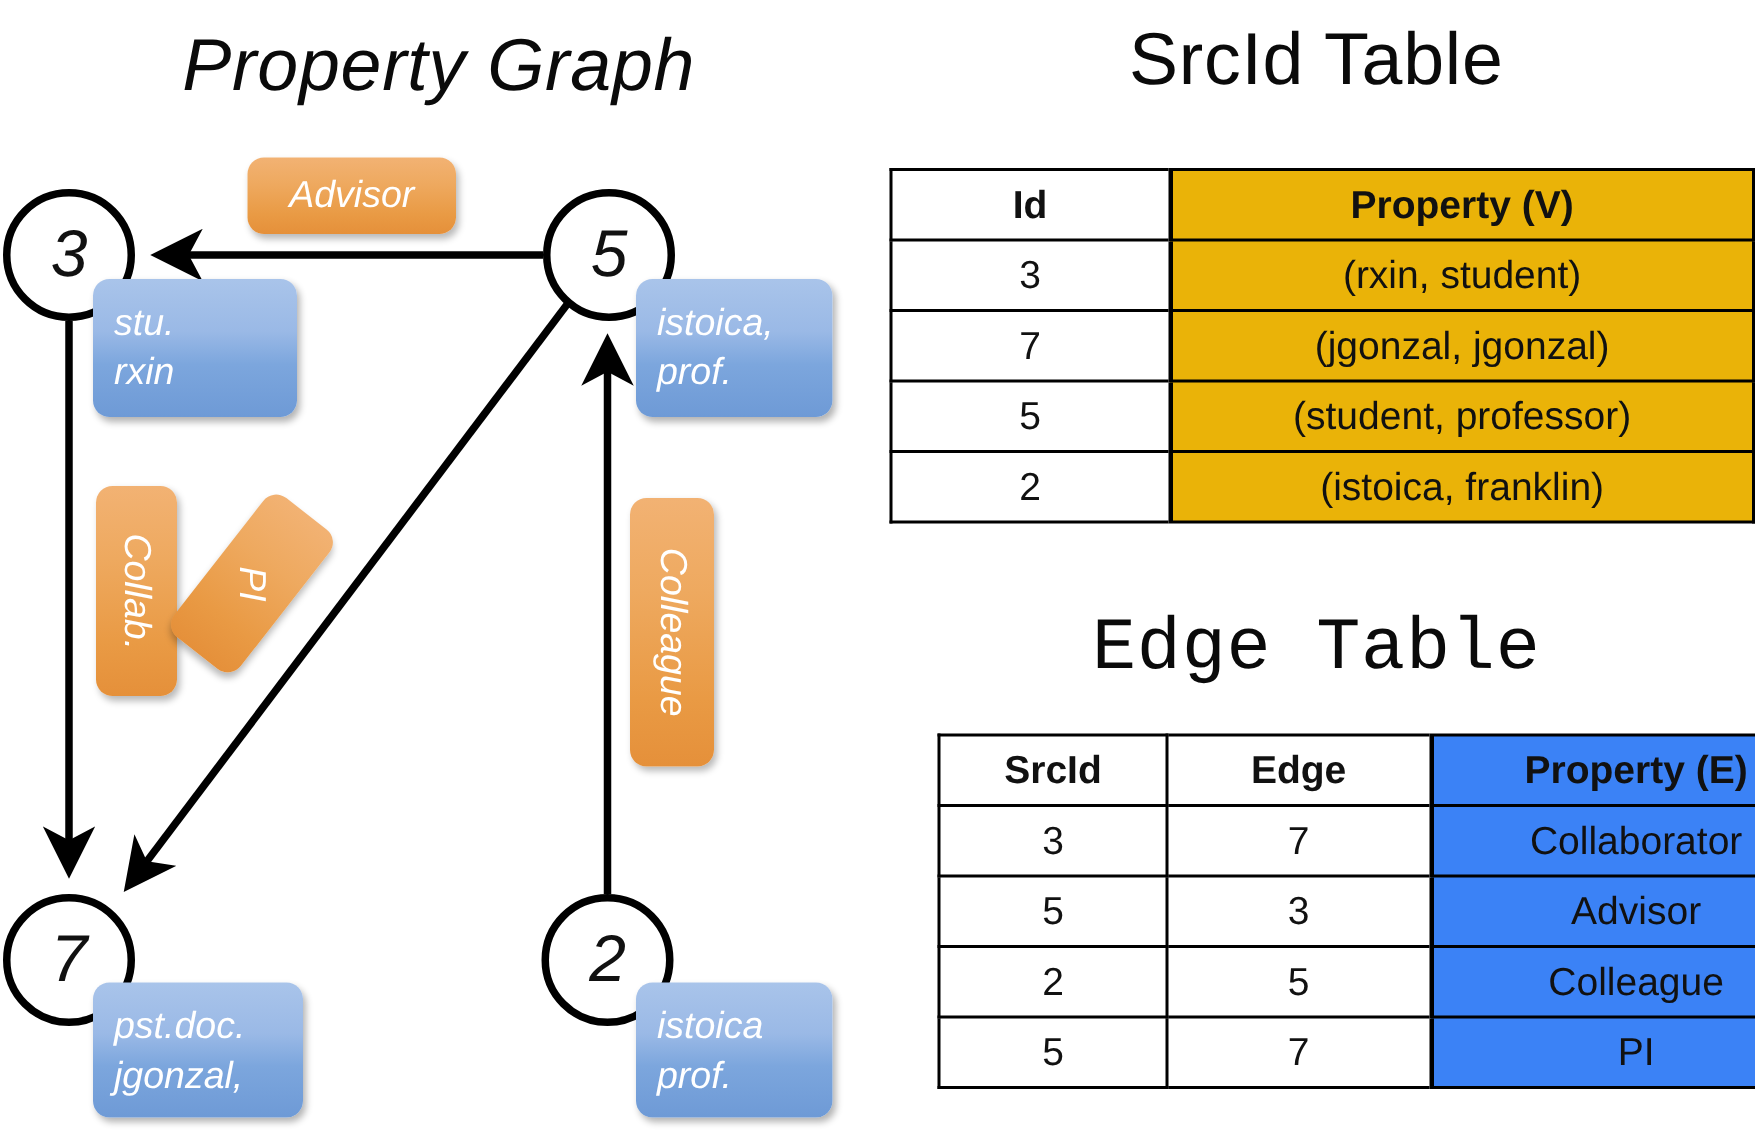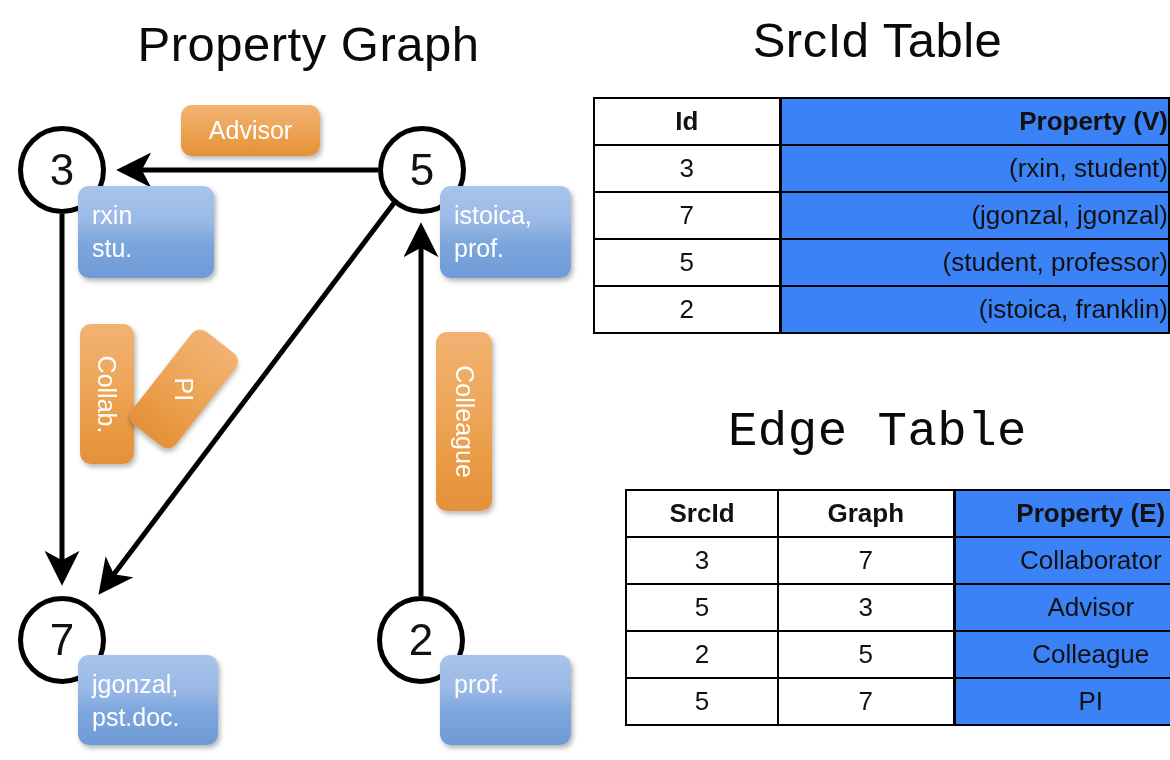--- a/index.html
+++ b/index.html
@@ -34,8 +34,8 @@
   
   #graph-panel {
     position: absolute;
-    left: 16px; top: 0;
-    width: 585px; height: 597px;
+    left: 0; top: 0;
+    width: 585px; height: 597px; font-style: italic;
   }
   #graph-svg {
     position: absolute;

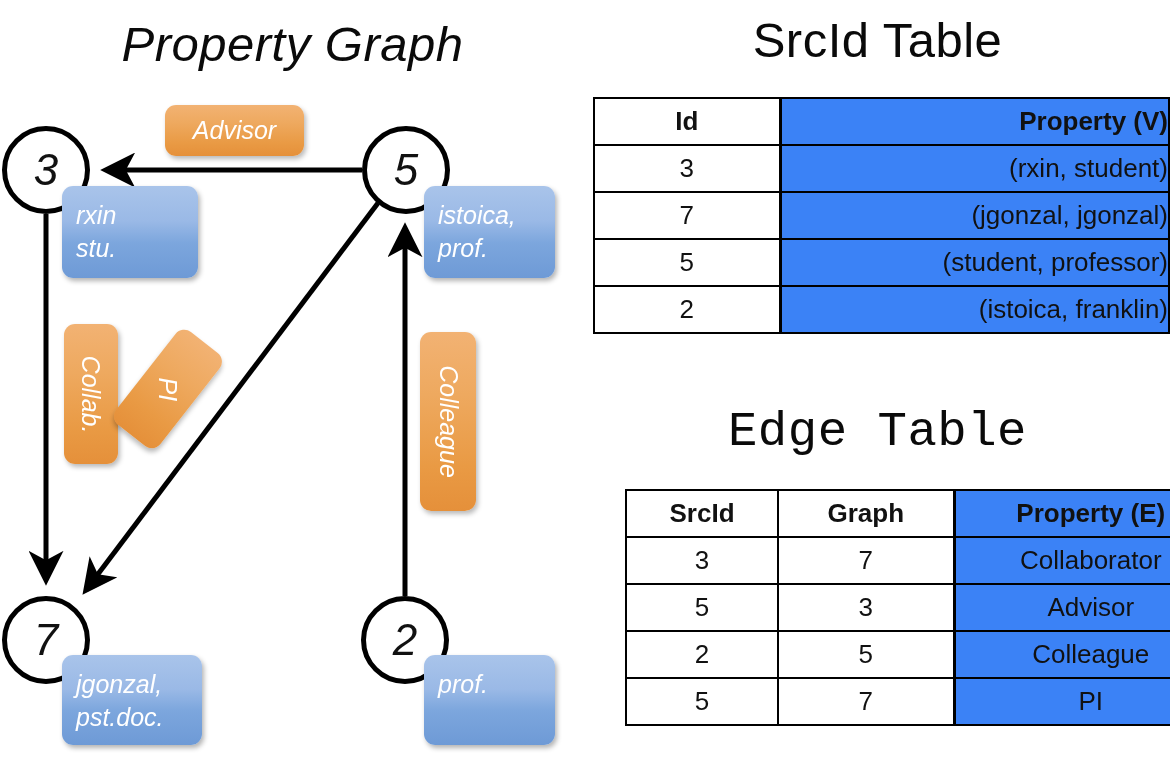--- a/index.html
+++ b/index.html
@@ -138,7 +138,7 @@
   }
 
   
-  #vertex-table { left: 593px; top: 97px; width: 575px; }
+  #vertex-table { left: 593px; top: 112px; width: 575px; }
   #vertex-table col.c-id   { width: 186px; }
   #vertex-table col.c-prop { width: 389px; }
   #vertex-table .prop-cell { background: #3b82f6; text-align: right; }

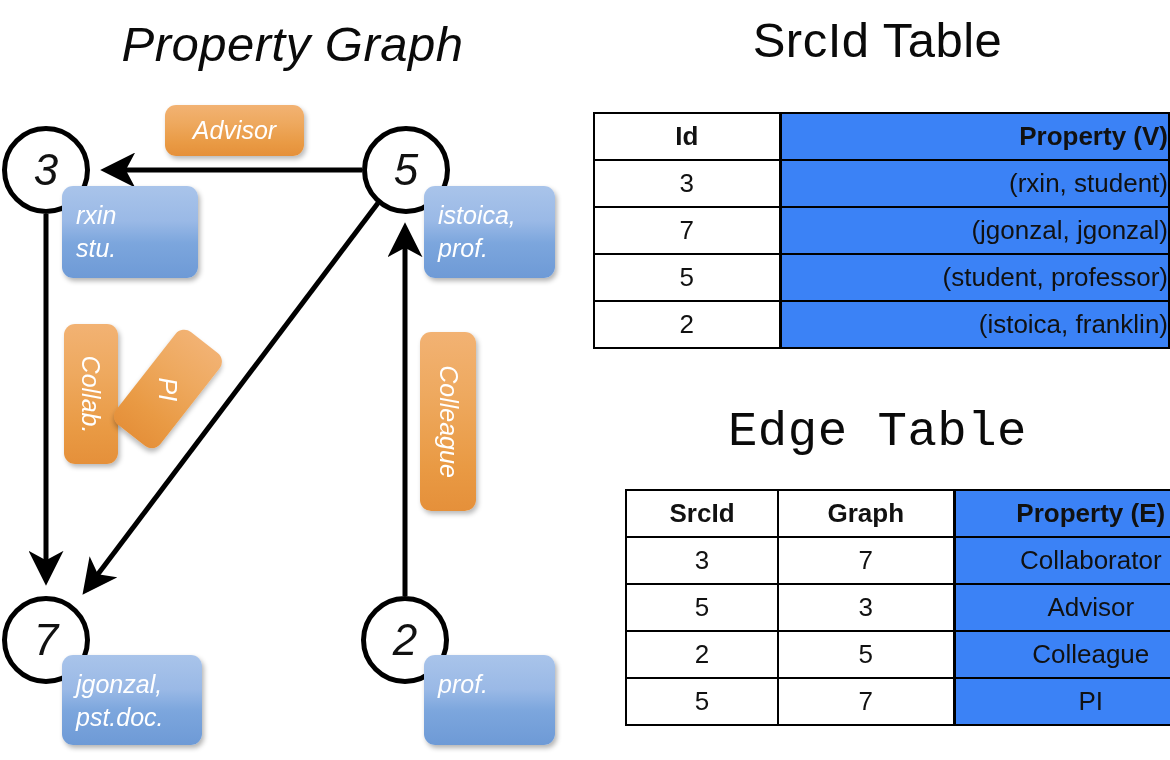--- a/index.html
+++ b/index.html
@@ -141,7 +141,7 @@
   #vertex-table { left: 593px; top: 112px; width: 575px; }
   #vertex-table col.c-id   { width: 186px; }
   #vertex-table col.c-prop { width: 389px; }
-  #vertex-table .prop-cell { background: #3b82f6; text-align: right; }
+  #vertex-table .prop-cell { background: #eab308; }
 
   
   #vertex-table td.c-idcell, #vertex-table th.c-idhead { border-right-width: 3px; }

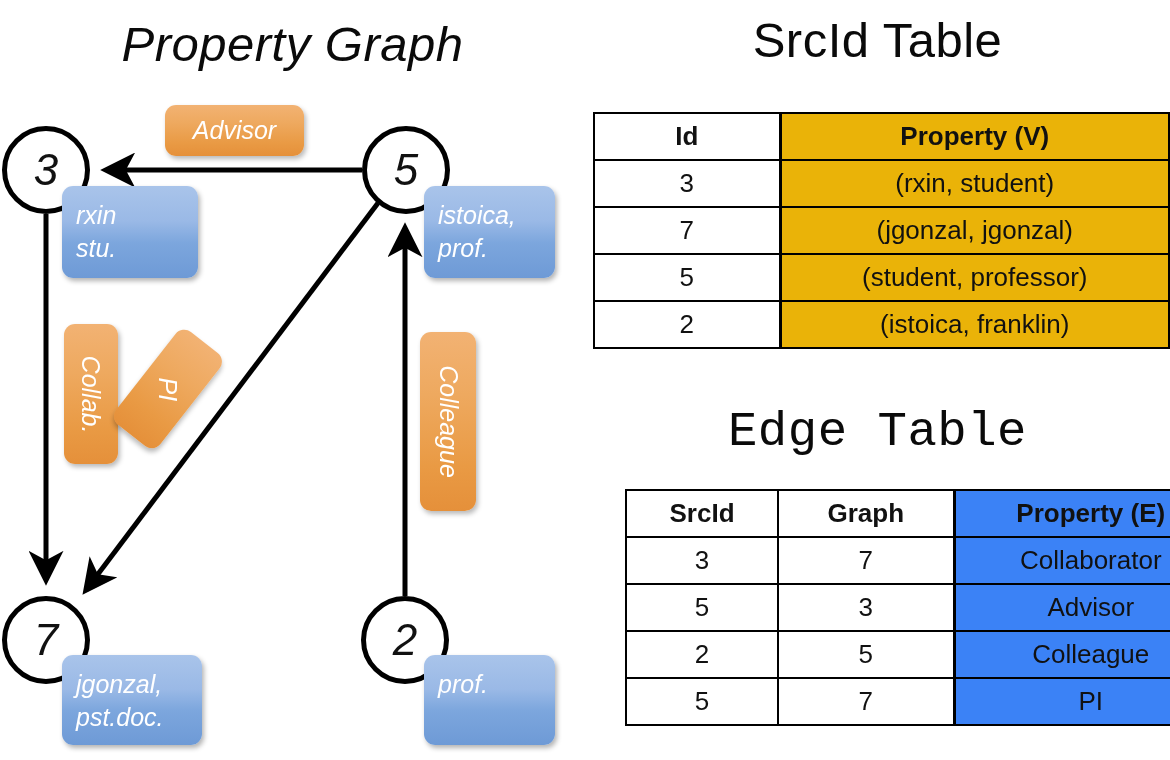--- a/index.html
+++ b/index.html
@@ -199,8 +199,8 @@
   </div>
 
   <div class="prop-box" id="prop-rxin">
+    <div>stu.</div>
     <div>rxin</div>
-    <div>stu.</div>
   </div>
   <div class="prop-box" id="prop-franklin">
     <div>istoica,</div>

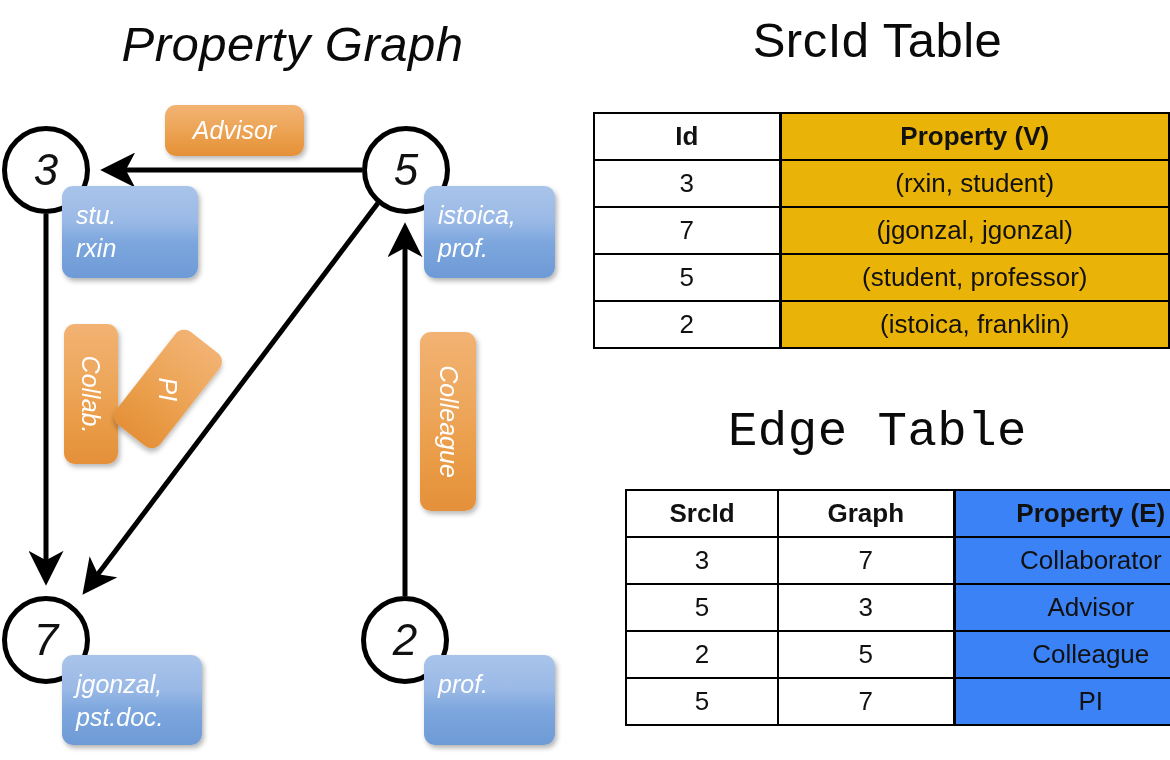--- a/index.html
+++ b/index.html
@@ -272,7 +272,7 @@
   <thead>
     <tr>
       <th>SrcId</th>
-      <th class="c-dsthead">Graph</th>
+      <th class="c-dsthead">Edge</th>
       <th class="prop-cell-e">Property (E)</th>
     </tr>
   </thead>

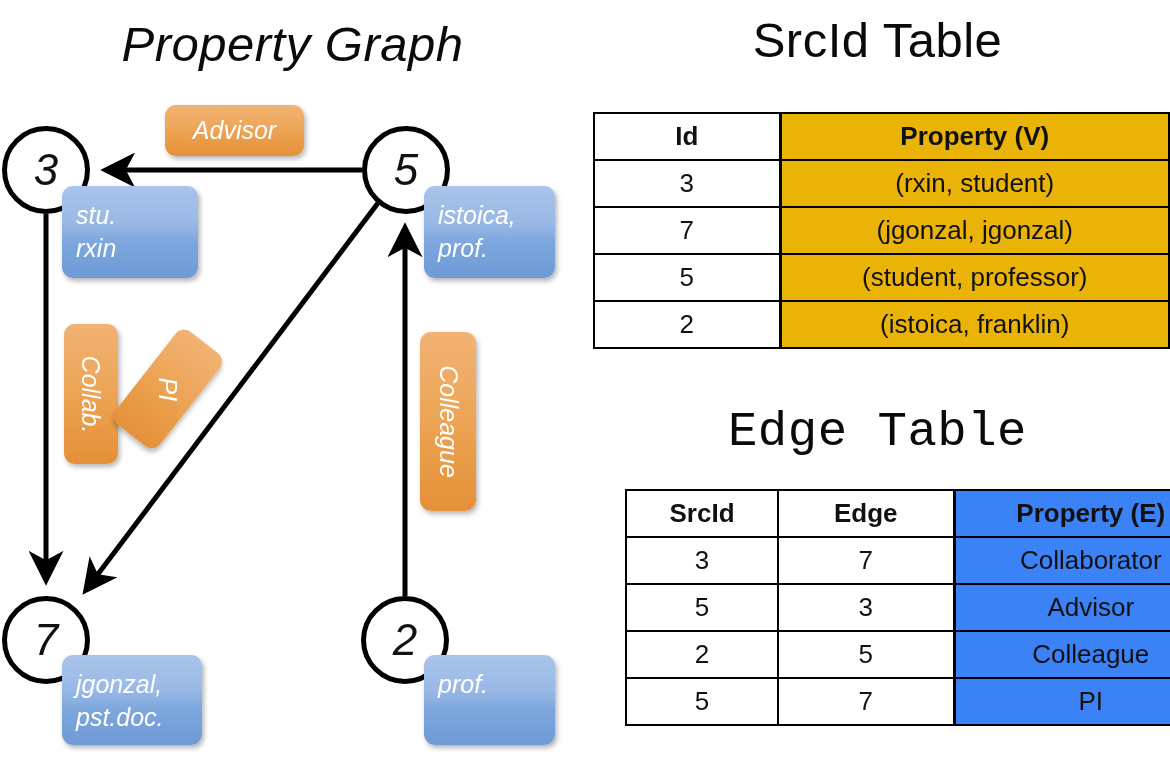--- a/index.html
+++ b/index.html
@@ -211,6 +211,7 @@
     <div>pst.doc.</div>
   </div>
   <div class="prop-box" id="prop-istoica">
+    <div>istoica</div>
     <div>prof.</div>
   </div>
 

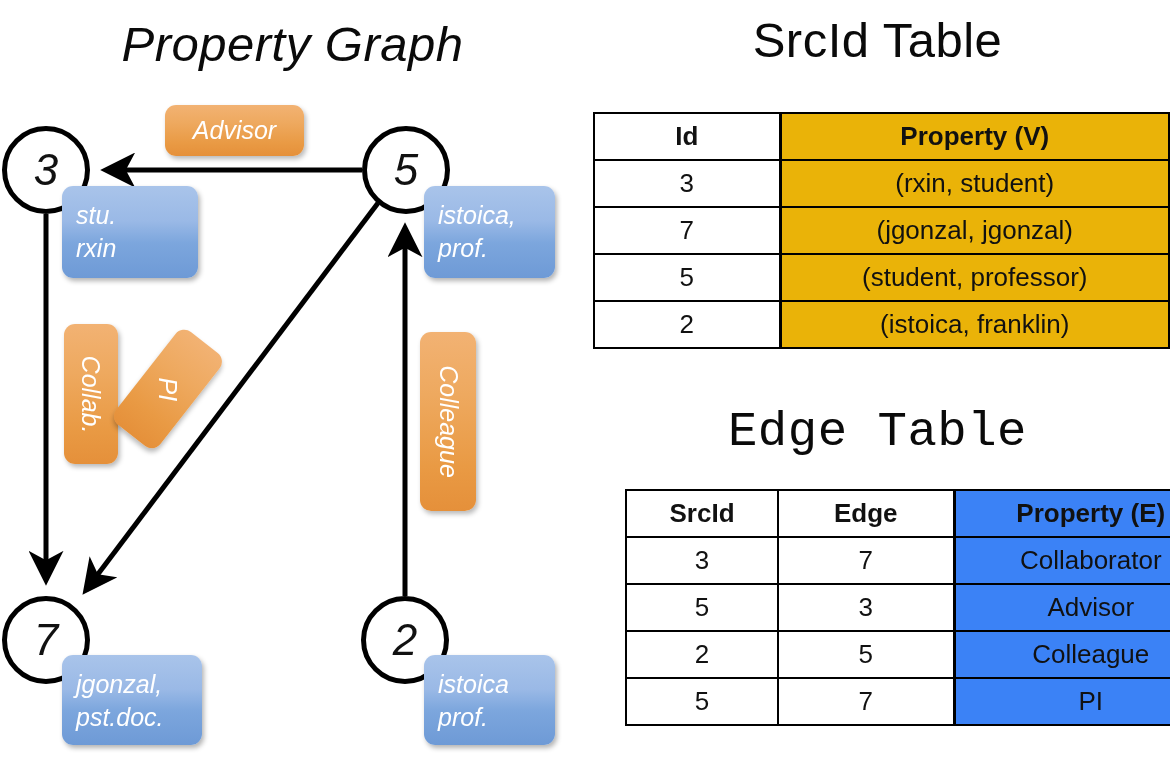--- a/index.html
+++ b/index.html
@@ -207,8 +207,8 @@
     <div>prof.</div>
   </div>
   <div class="prop-box" id="prop-jgonzal">
+    <div>pst.doc.</div>
     <div>jgonzal,</div>
-    <div>pst.doc.</div>
   </div>
   <div class="prop-box" id="prop-istoica">
     <div>istoica</div>

